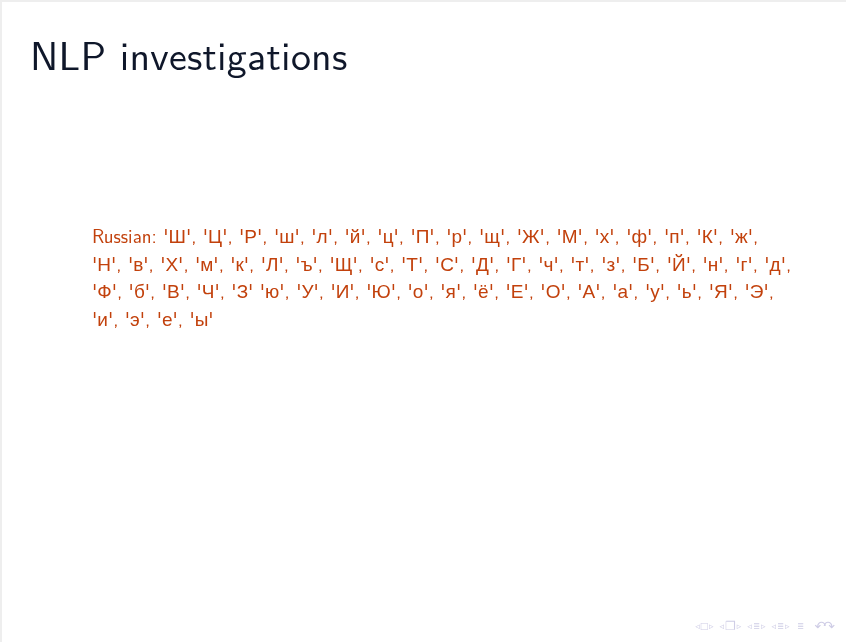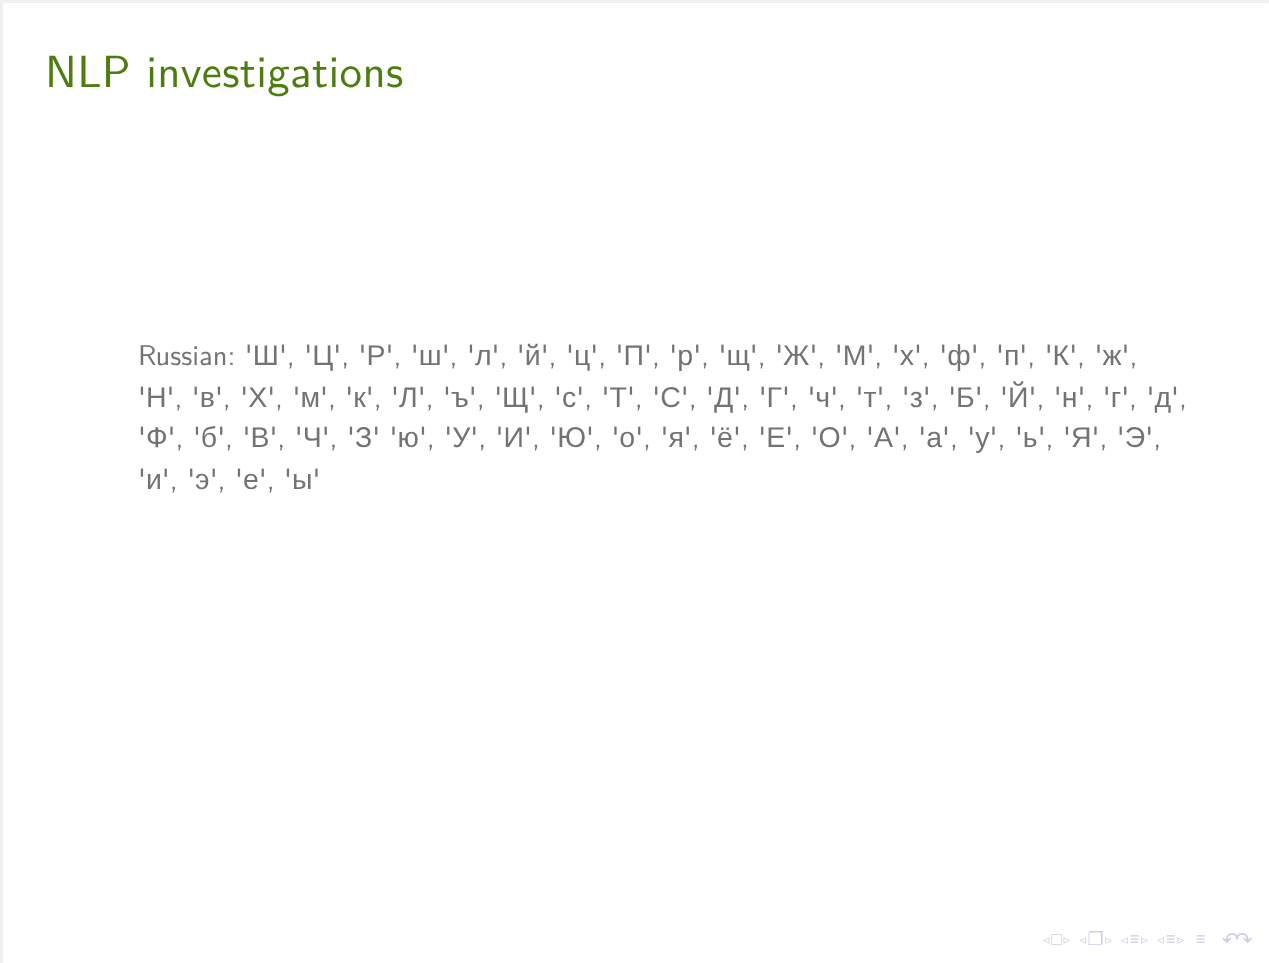--- a/index.html
+++ b/index.html
@@ -18,8 +18,8 @@
     position: absolute;
     top: 22px;
     left: 28px;
-    font-size: 30px;
-    color: #4d7c0f;
+    font-size: 40px;
+    color: #0f172a;
     font-weight: 400;
     letter-spacing: 0.2px;
   }

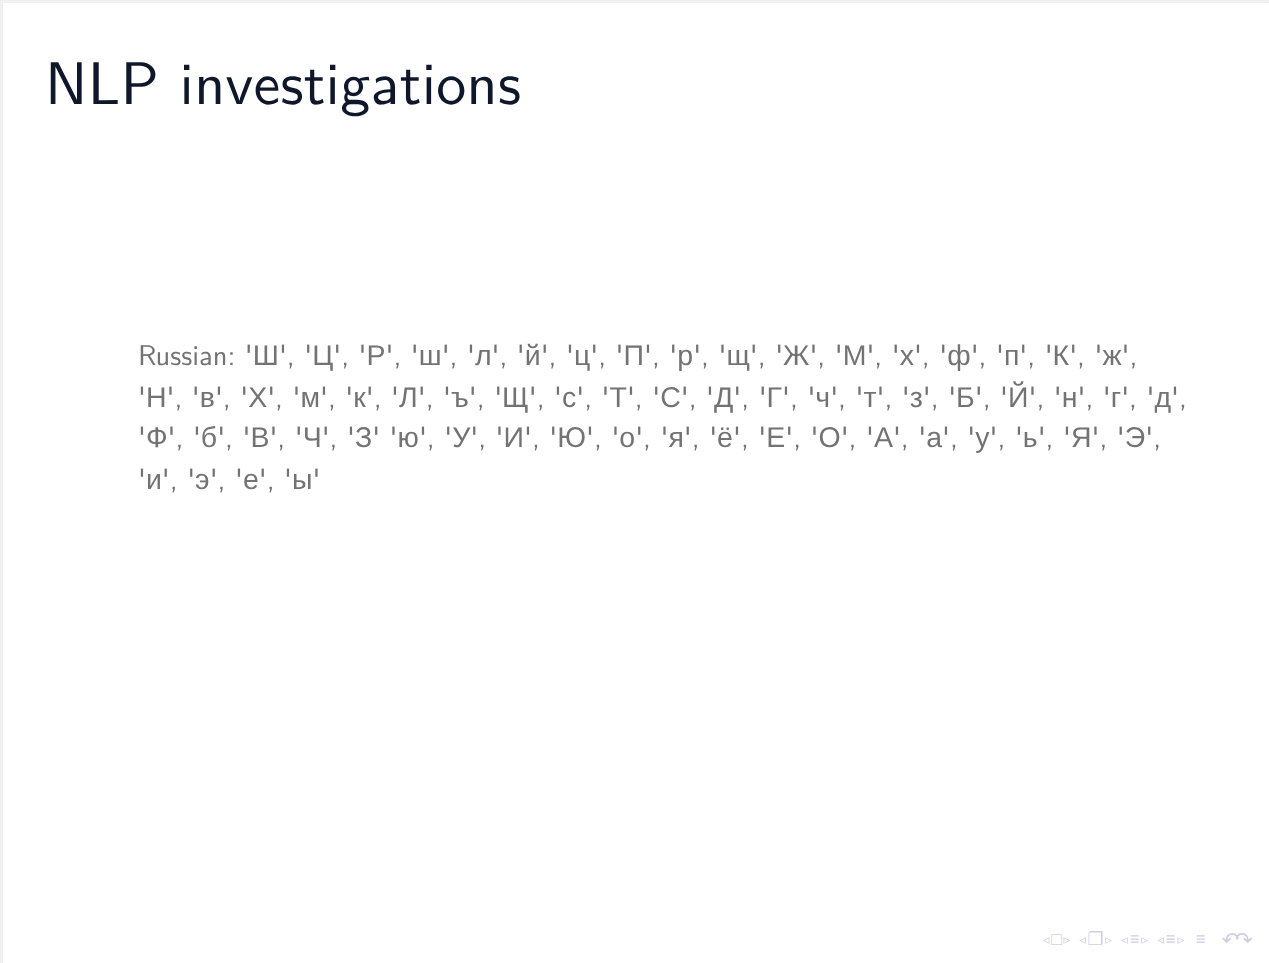--- a/index.html
+++ b/index.html
@@ -30,7 +30,7 @@
     width: 700px;
     font-size: 19px;
     line-height: 1.45;
-    color: #737373;
+    color: #c2410c;
   }
   .content .label {
     white-space: nowrap;

